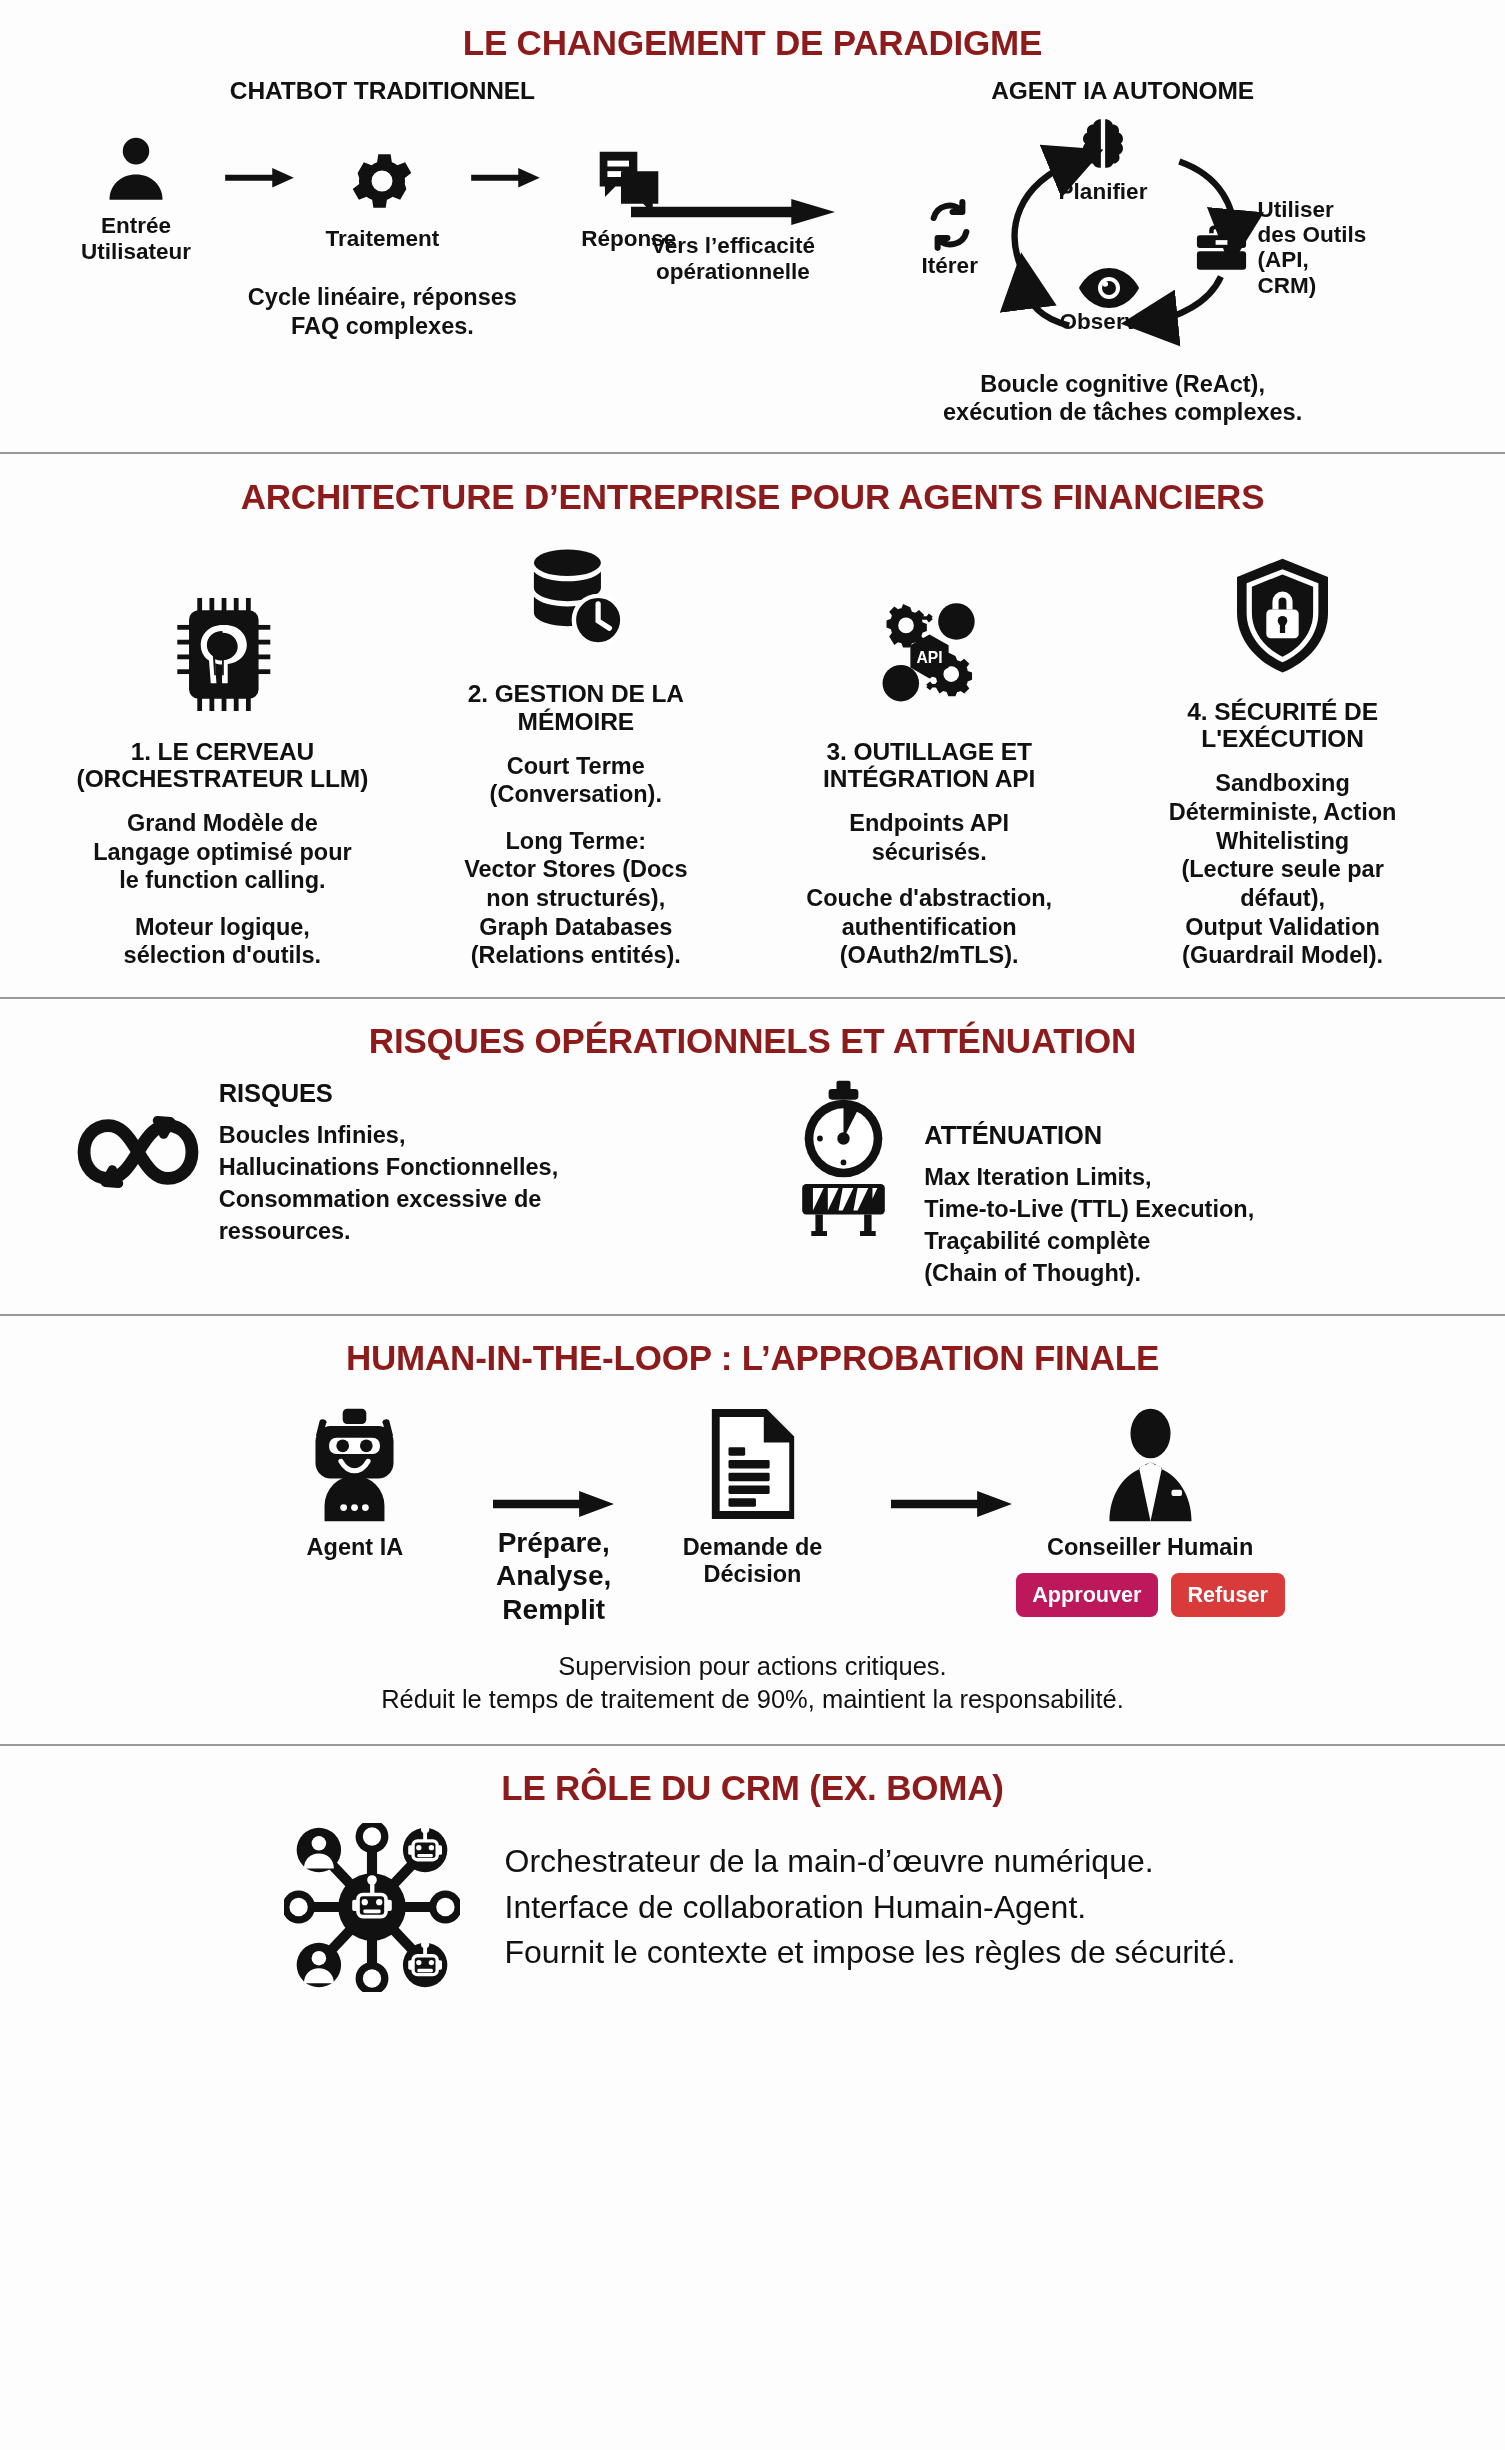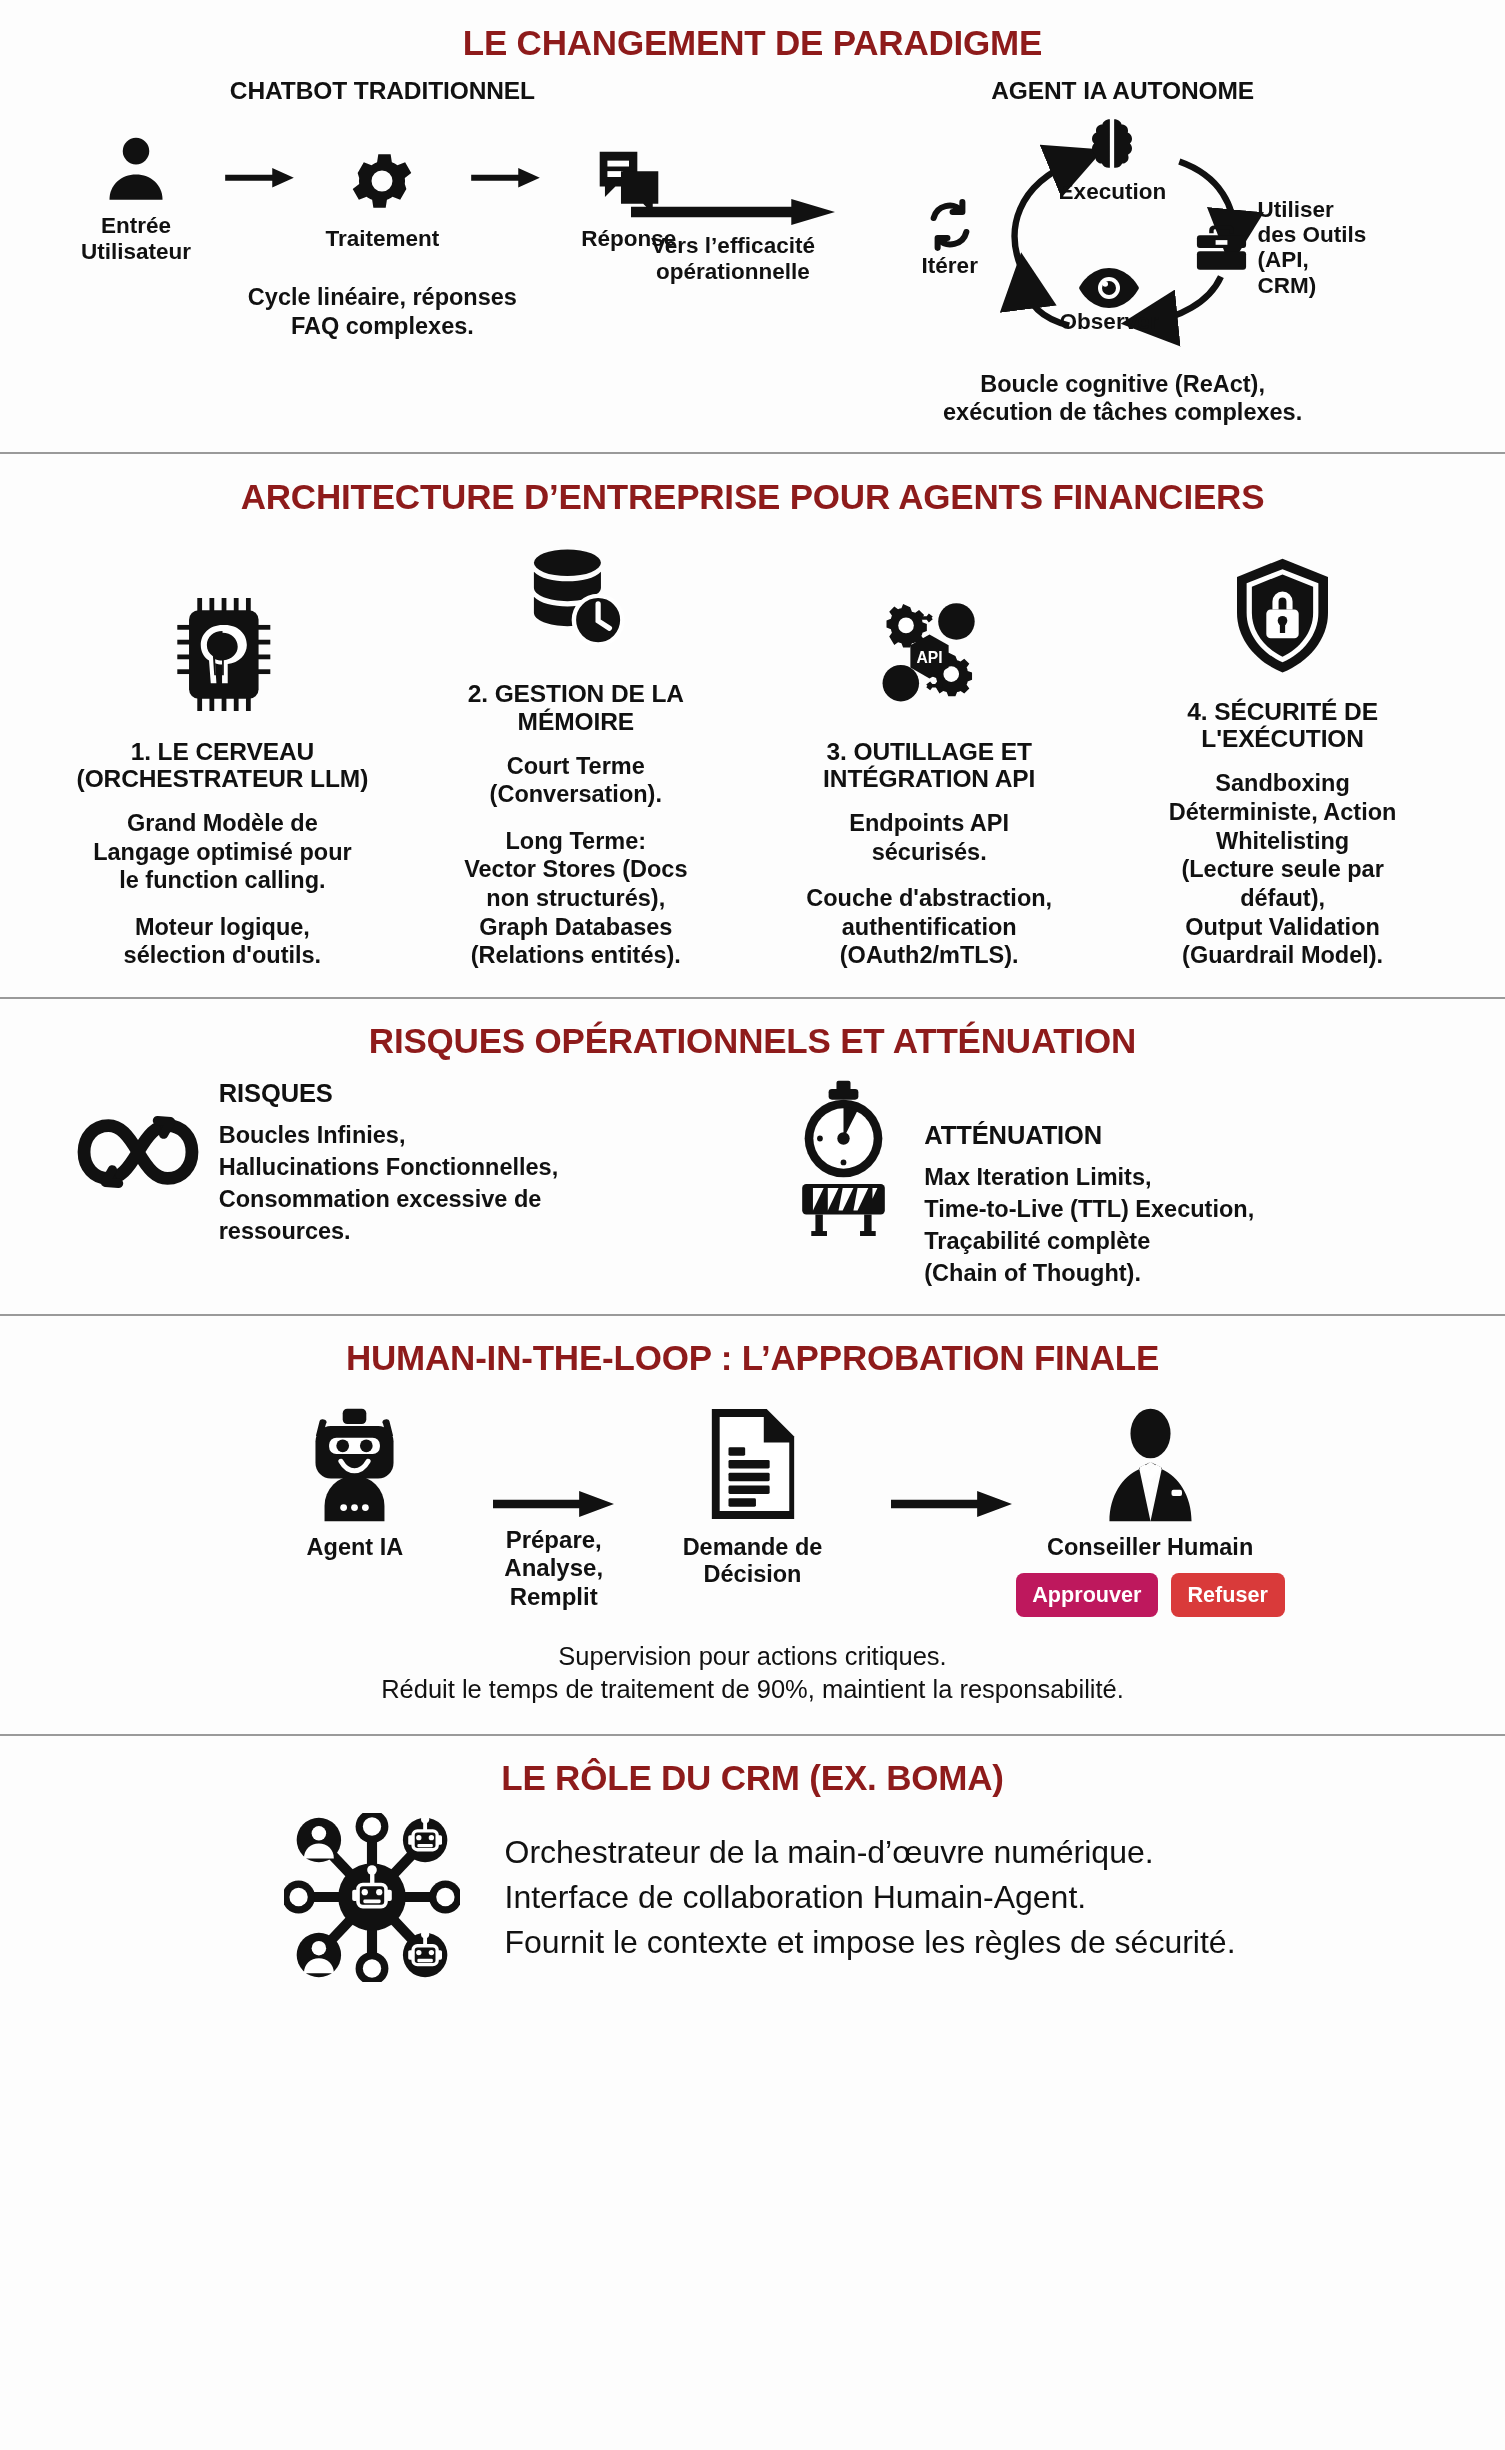--- a/index.html
+++ b/index.html
@@ -203,7 +203,7 @@
                 <path d="M12.8 1.6c1.6 0 2.6 1 2.8 2 1.4 0 2.4 1 2.4 2.2 0 .3 0 .6-.1.8 1 .4 1.6 1.3 1.6 2.3 0 .7-.3 1.4-.8 1.8.5.5.8 1.1.8 1.9 0 1-.6 1.9-1.5 2.3.1.3.2.6.2 1 0 1.3-1 2.3-2.4 2.3-.4 1-1.4 1.6-2.6 1.6h-.4z"></path>
               </svg>
             </span>
-            <span class="txt">Execution</span>
+            <span class="txt">Planifier</span>
           </div>
 
           <div class="node cy-right">

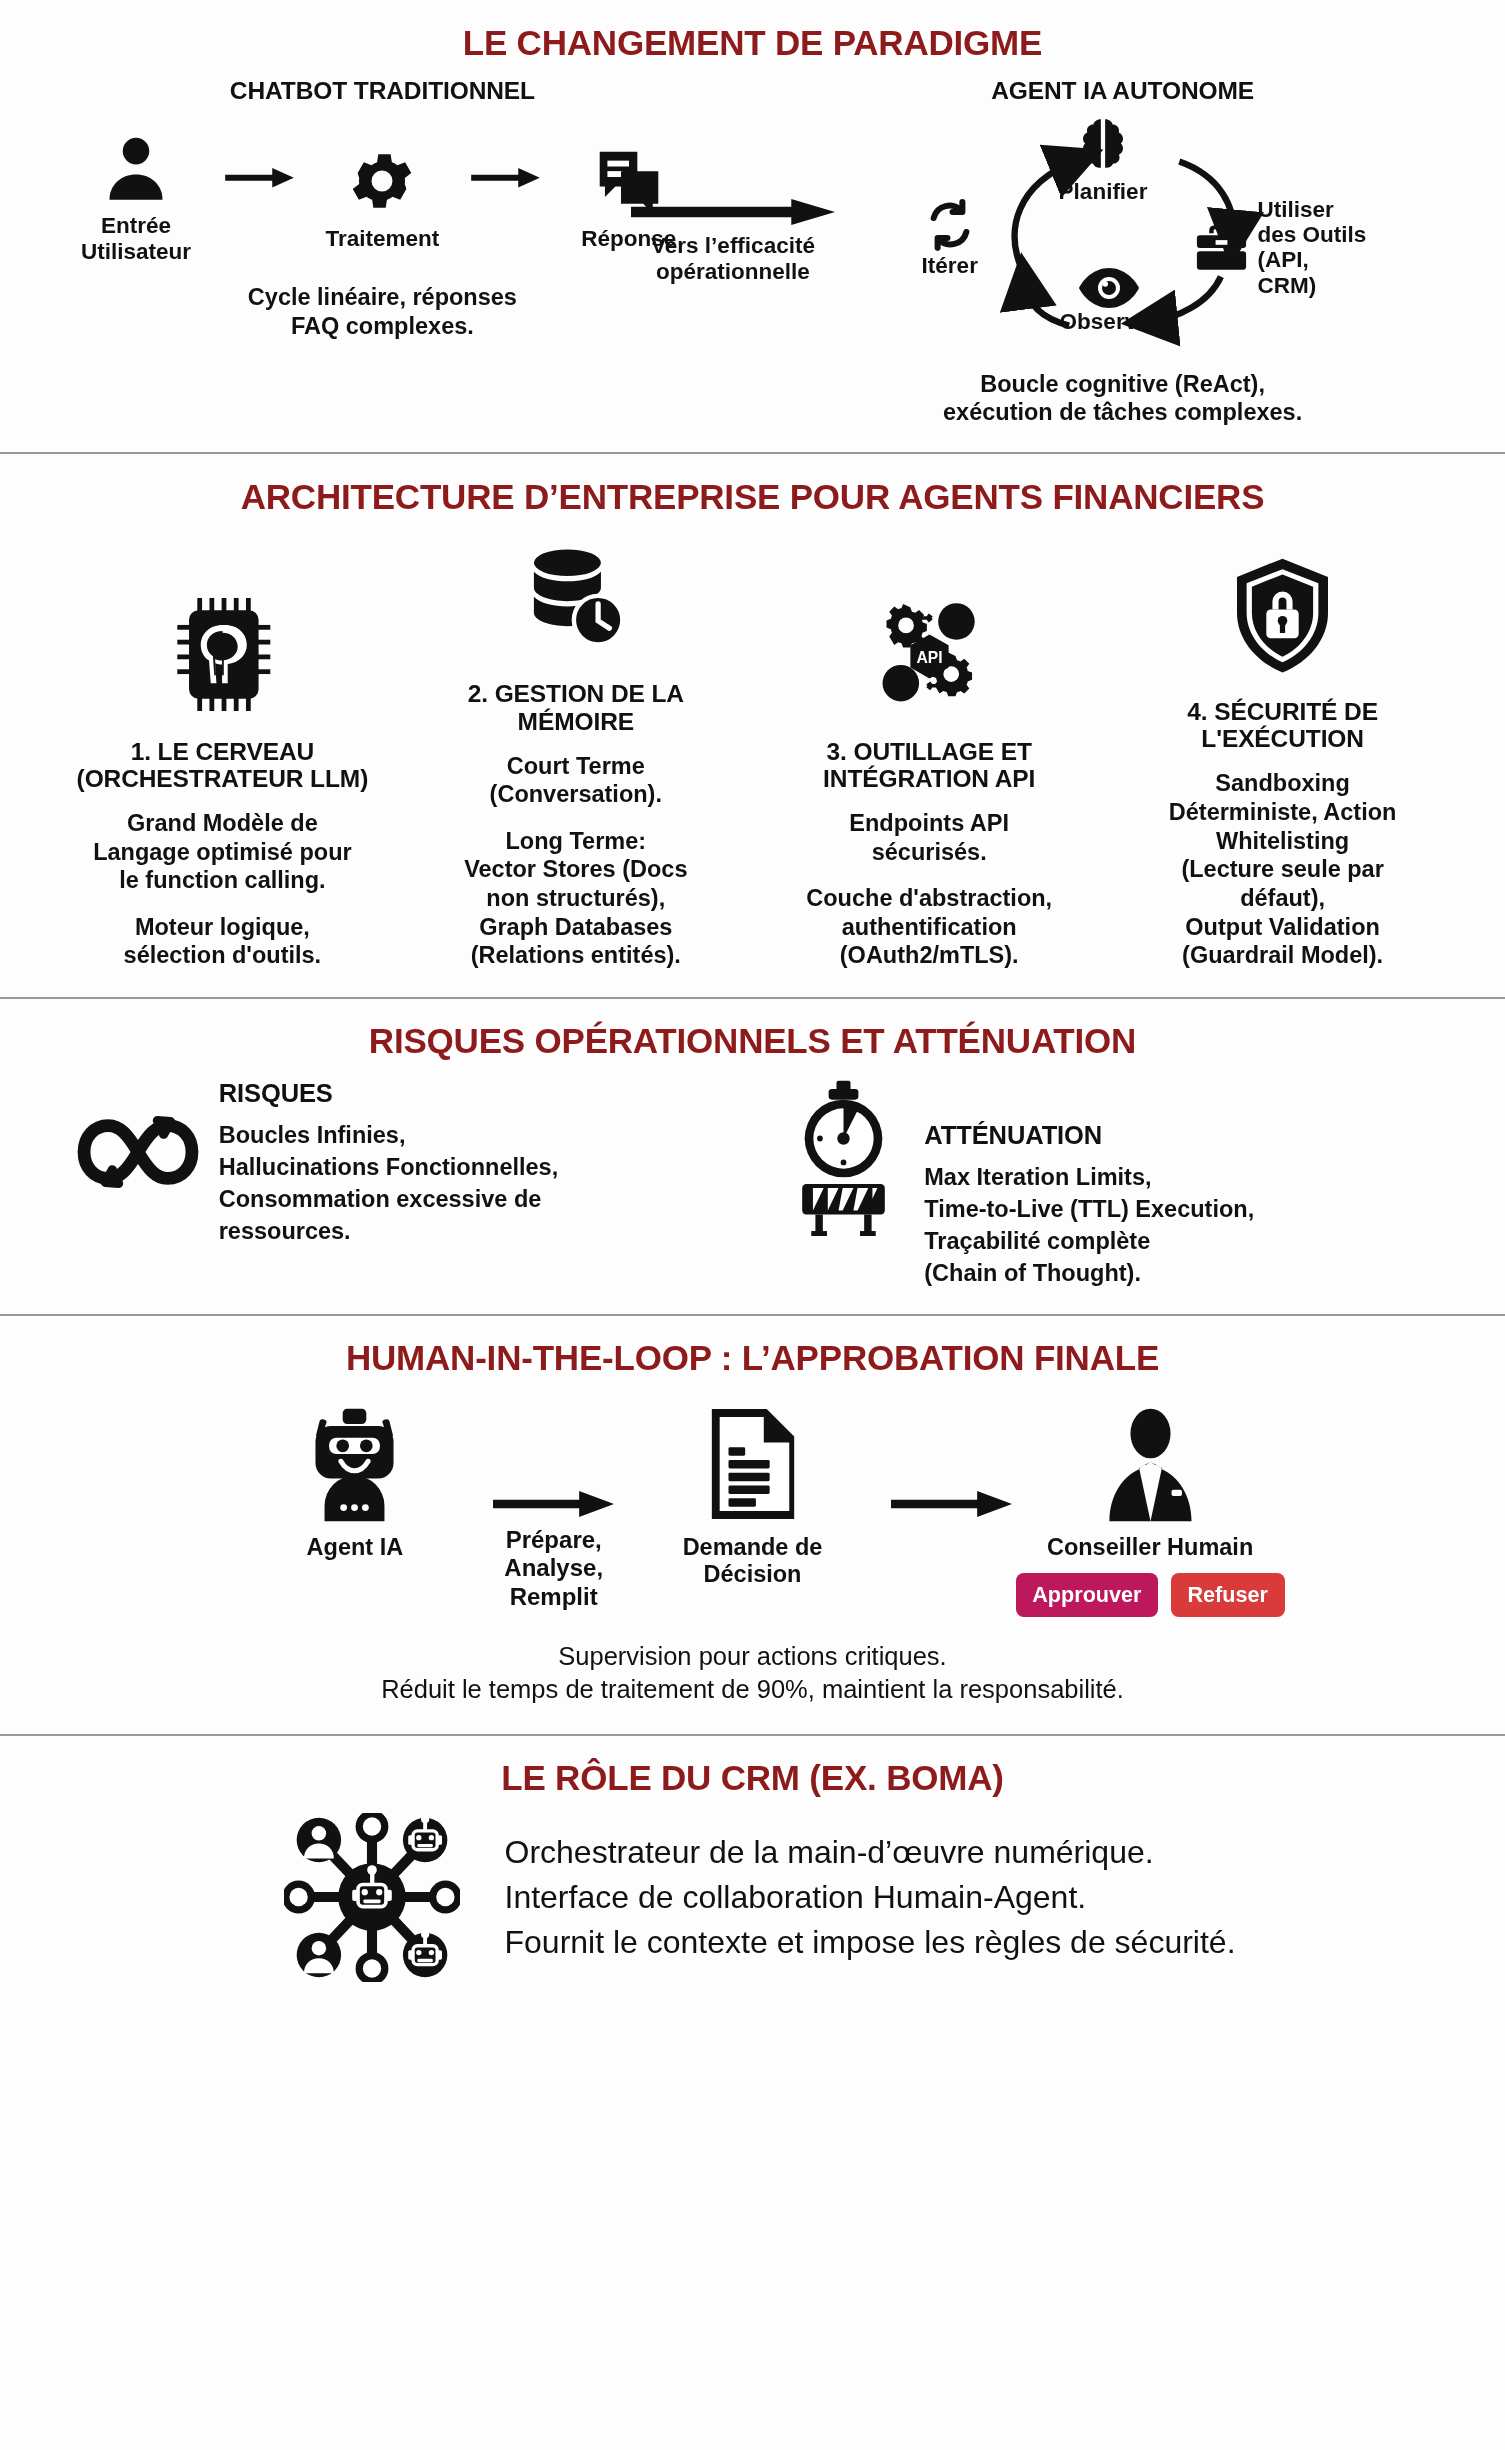--- a/index.html
+++ b/index.html
@@ -103,7 +103,7 @@
   .hitl-node .ic { height: 127px; display:flex; align-items:flex-end; justify-content:center; }
   .hitl-node .lbl { font-size:23.5px; font-weight:800; line-height:1.15; text-align:center; margin-top: 10.8px; }
   .hitl-arrow { display:flex; flex-direction:column; align-items:center; width: 162px; padding-top: 93px; }
-  .hitl-arrow .lbl { font-size:24px; font-weight:700; text-align:center; line-height:1.2; margin-top: 6.9px; }
+  .hitl-arrow .lbl { font-size:28px; font-weight:700; text-align:center; line-height:1.2; margin-top: 6.9px; }
   .btn-row { display:flex; gap: 12.7px; margin-top: 12.7px; }
   .btn { border-radius: 7.8px; padding: 8.8px 16.7px; font-size:21.6px; font-weight:700; color:#fff; border:none; }
   .btn.approve { background:#be185d; }

